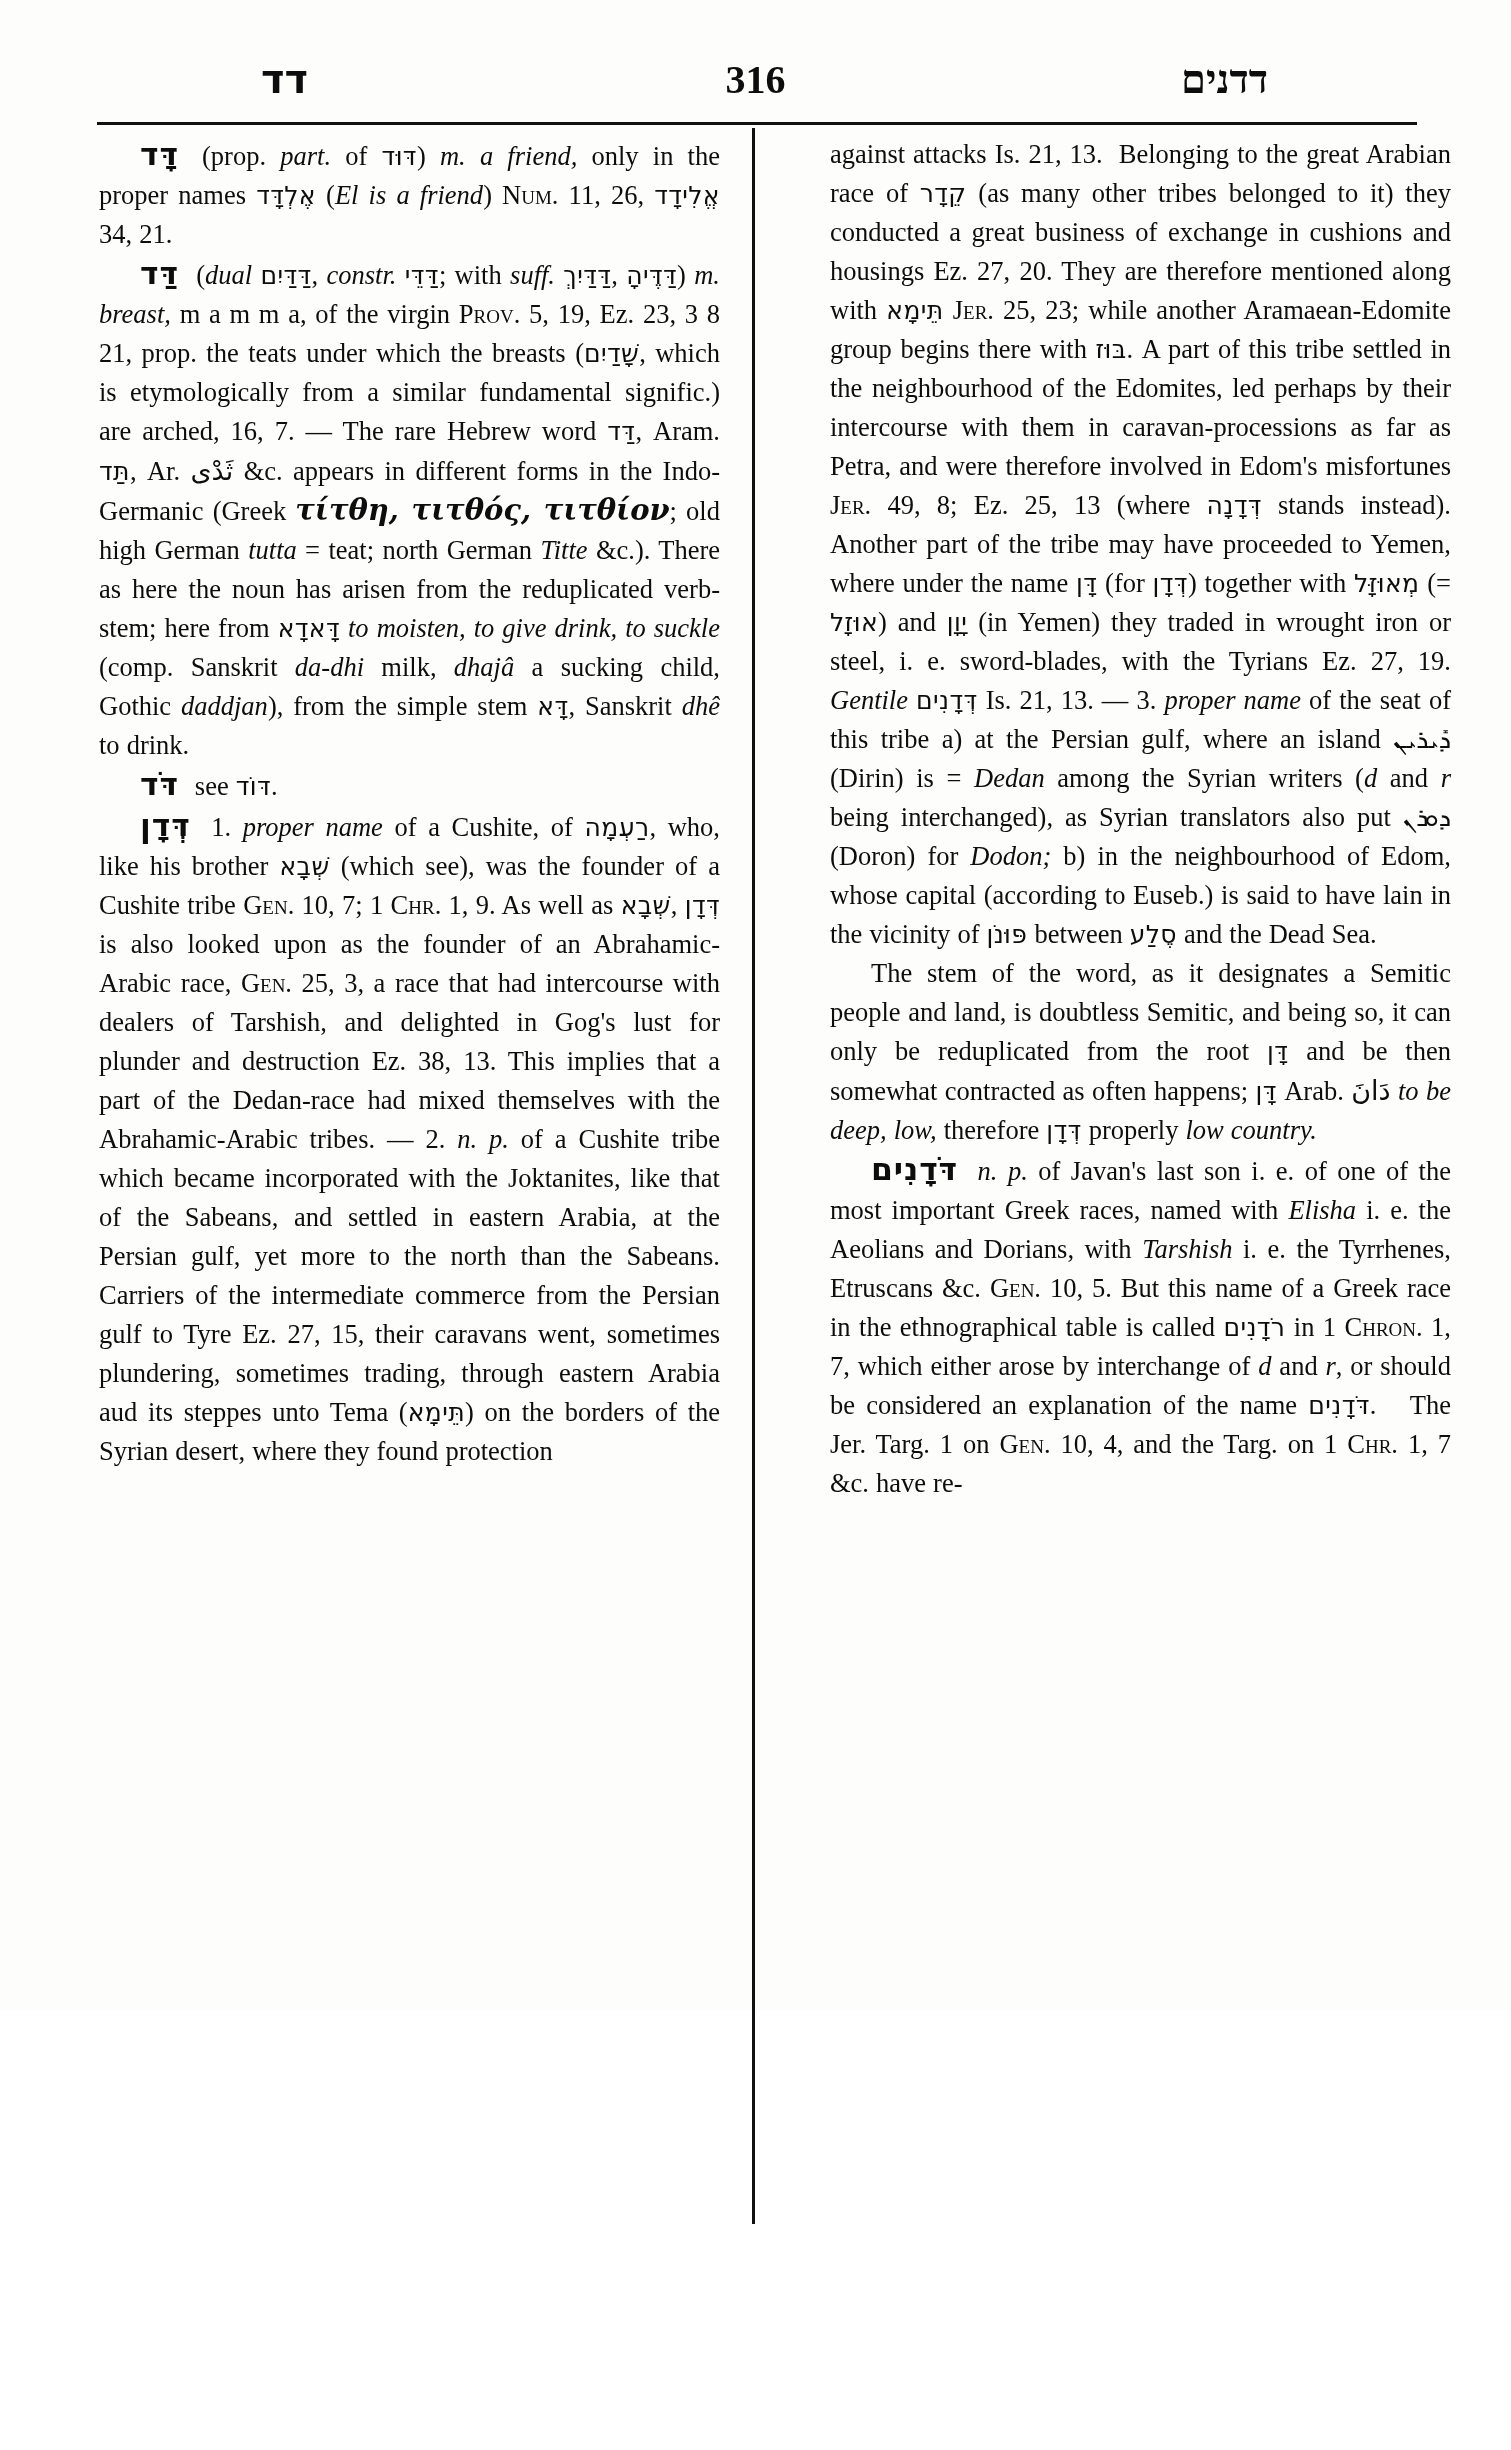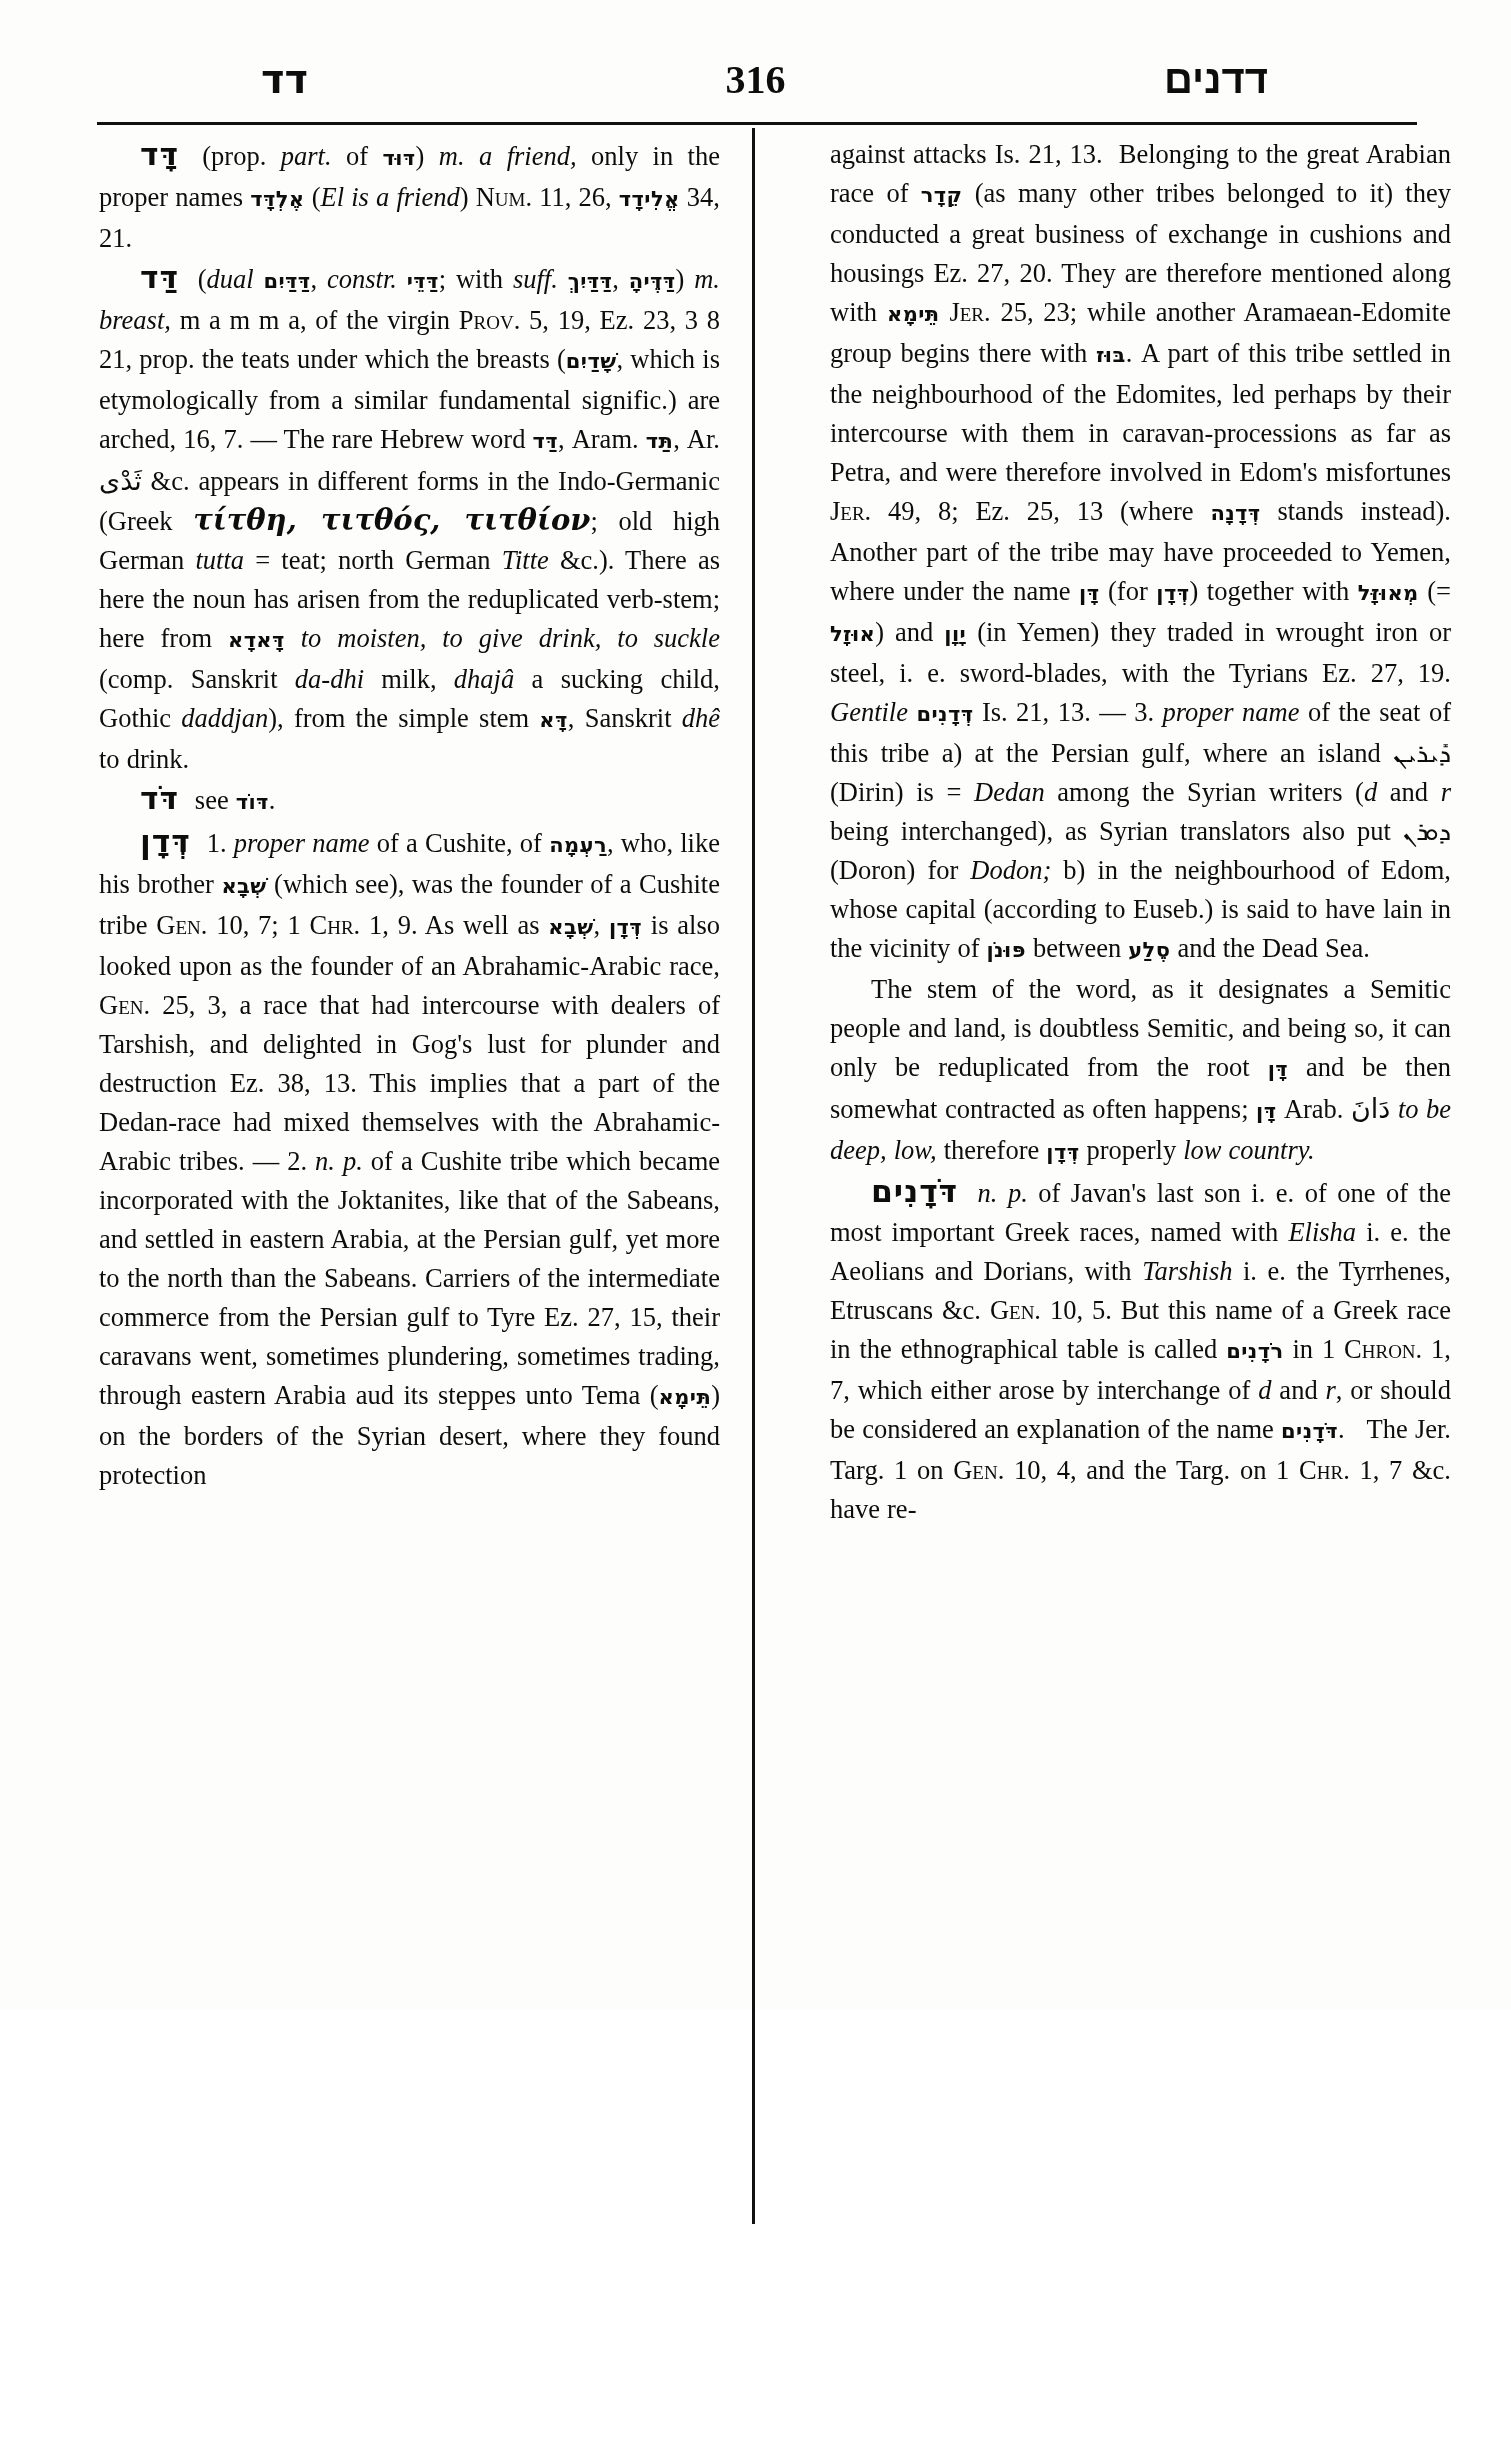--- a/index.html
+++ b/index.html
@@ -54,7 +54,7 @@
     right: 117px;
     font-size: 40px;
     direction: rtl;
-    font-family: Liberation Sans, sans-serif;
+    font-family: Liberation Serif, serif;
     margin-left: 12px;
   }
 

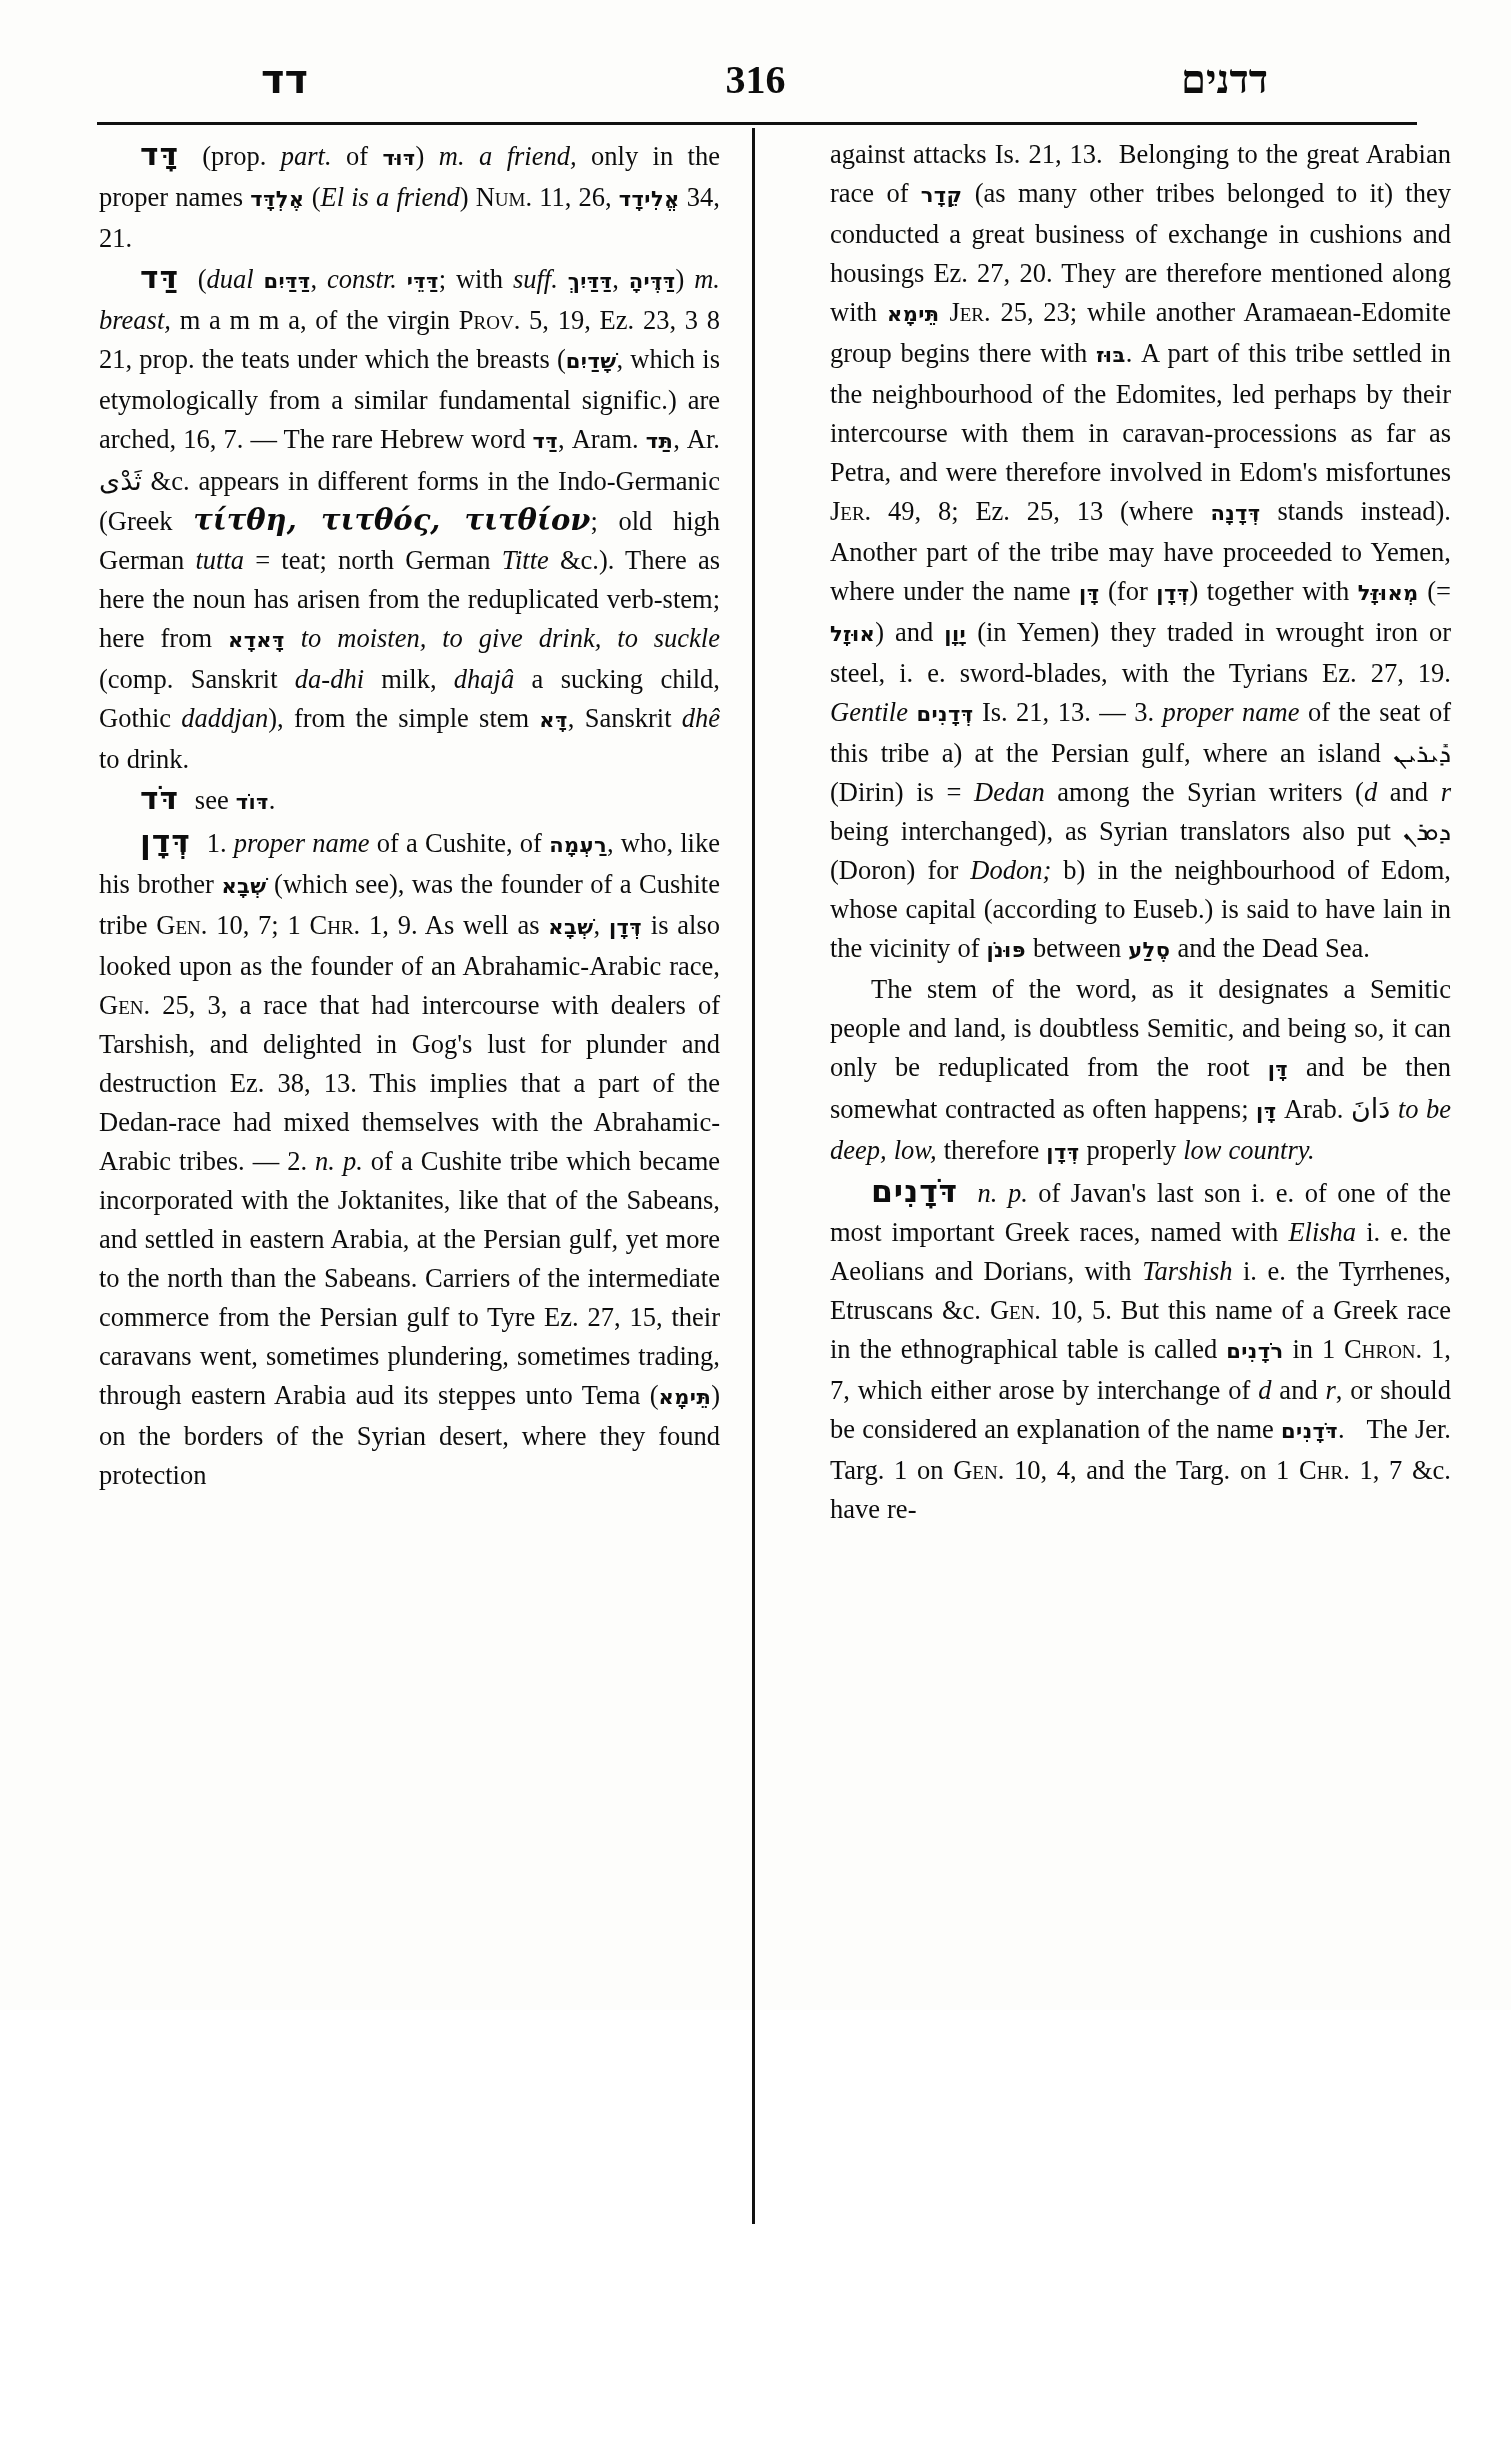--- a/index.html
+++ b/index.html
@@ -111,8 +111,8 @@
   .sc  { font-variant: small-caps; }
   .heb {
     font-family: "DejaVu Sans", sans-serif;
-    font-size: 21px;
-    font-weight: 700;
+    font-size: 25px;
+    font-weight: 400;
     direction: rtl;
     unicode-bidi: isolate;
     letter-spacing: 0.4px;

